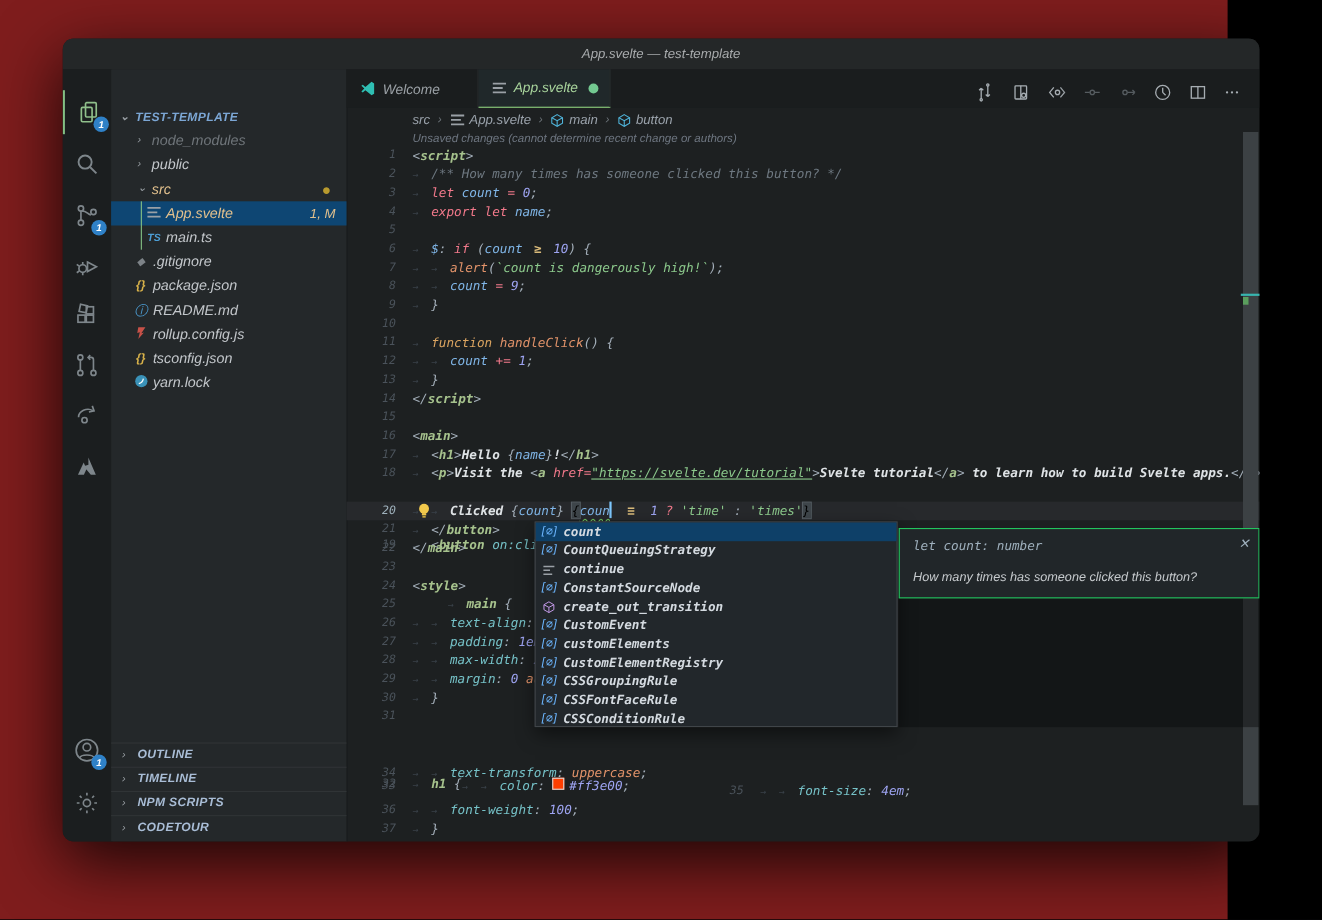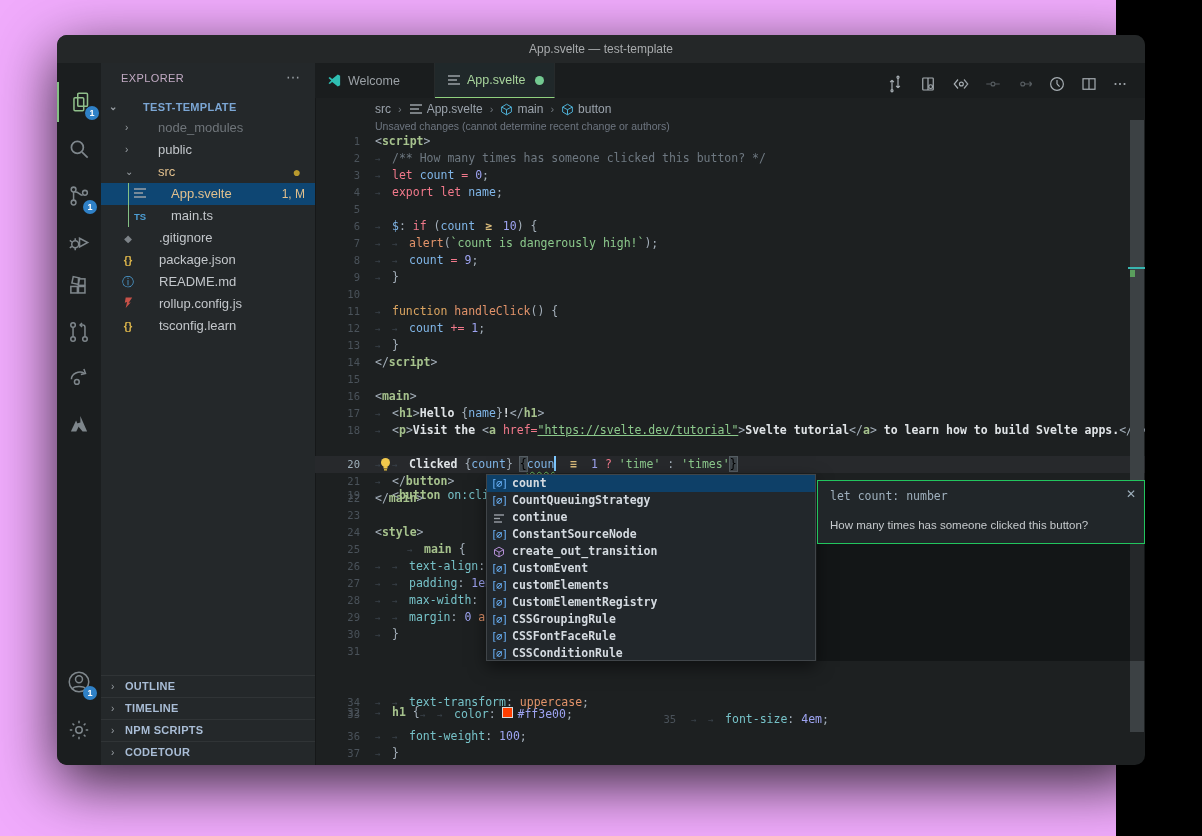--- a/index.html
+++ b/index.html
@@ -4,7 +4,7 @@
 <style>
   html,body{margin:0;padding:0;background:#000;width:1202px;height:836px;overflow:hidden;
     font-family:"Liberation Sans",sans-serif;-webkit-font-smoothing:antialiased;}
-  #stage{position:relative;width:1116px;height:836px;background:#f0abfc;}
+  #stage{position:relative;width:1116px;height:836px;background:#7f1d1d;font-style:italic;}
   #win{position:absolute;left:57px;top:35px;width:1088px;height:730px;background:#1d2021;
     border-radius:10px;overflow:hidden;box-shadow:0 18px 60px rgba(0,0,0,.8);}
   

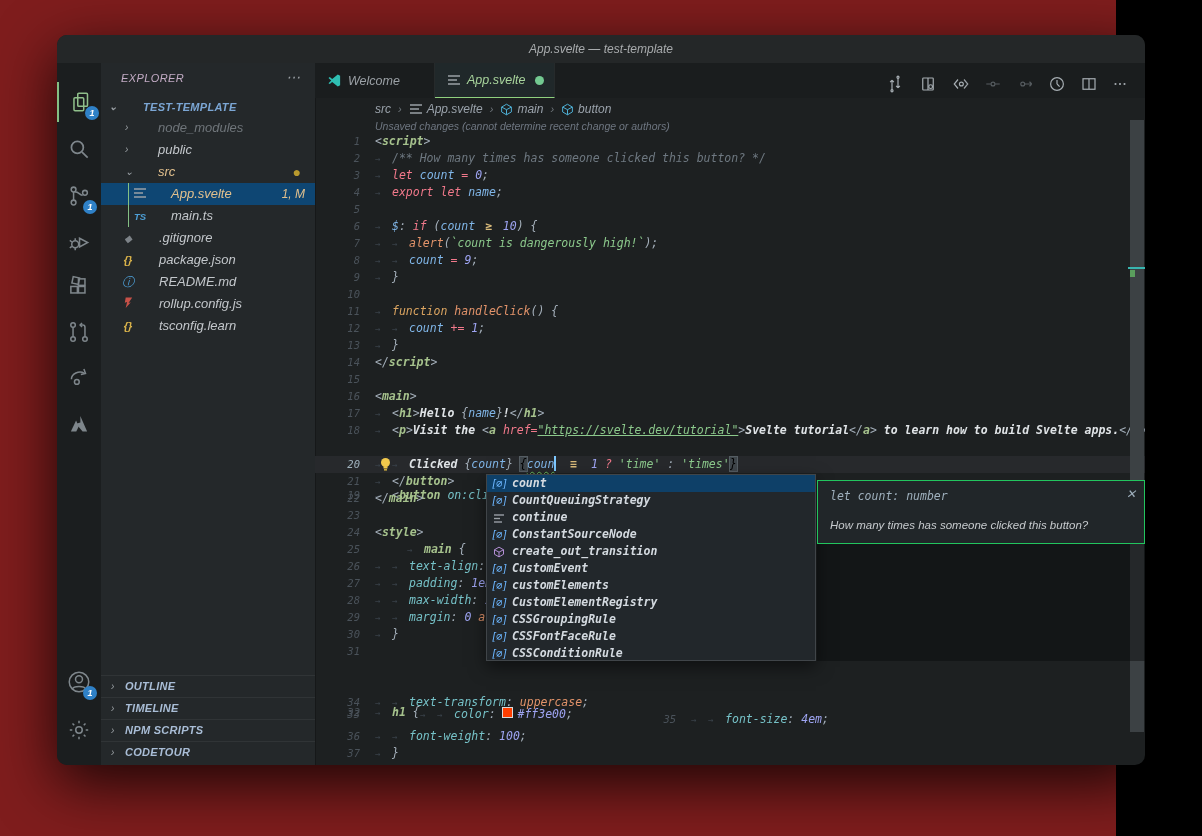--- a/index.html
+++ b/index.html
@@ -178,10 +178,6 @@
         </div>
       </div>
       <div id="sidebar">
-        <div id="sb-header">
-          <div id="sb-title">EXPLORER</div>
-          <div id="sb-more">⋯</div>
-        </div>
         <div class="trow" style="top: 33px; font-weight: bold; font-size: 11px; color: rgb(123, 166, 212); letter-spacing: 0.3px;">
           <span class="chev" style="left: 8px;">⌄</span>
           <span class="lbl" style="left: 22px;">TEST-TEMPLATE</span>

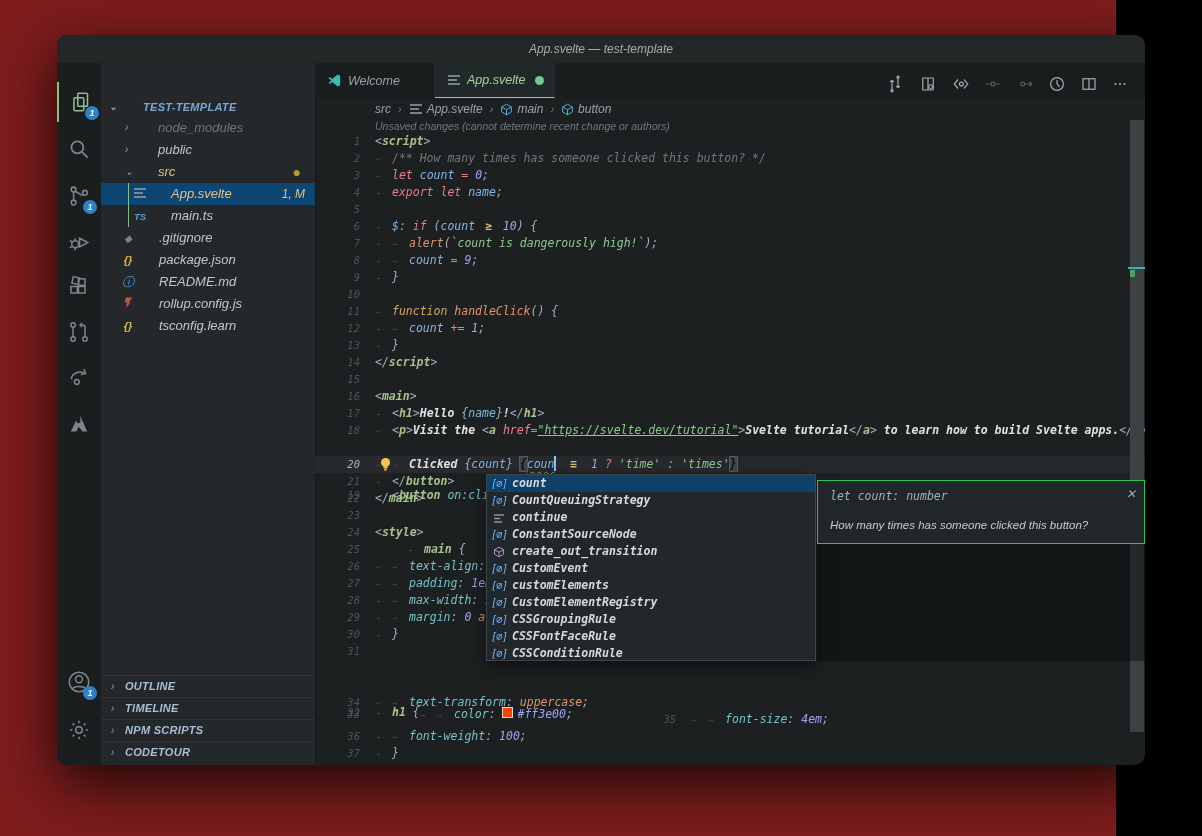--- a/index.html
+++ b/index.html
@@ -25,7 +25,7 @@
   #sb-more{position:absolute;right:14px;top:0px;color:#9aa0a5;font-size:14px;letter-spacing:1px;}
   .trow{position:absolute;left:0;width:214px;height:22px;font-size:13px;color:#c3c7cb;line-height:22px;white-space:nowrap;}
   .trow .chev{position:absolute;font-size:10px;color:#9aa0a5;top:0;}
-  .trow .lbl{position:absolute;top:0;margin-left:20px;}
+  .trow .lbl{position:absolute;top:0;}
   .trow.sel{background:#0e4673;}
   .trow .rbadge{position:absolute;right:10px;top:0;font-size:12px;}
   .ticon{position:absolute;top:3px;width:16px;height:16px;font-size:11px;line-height:16px;text-align:center;}

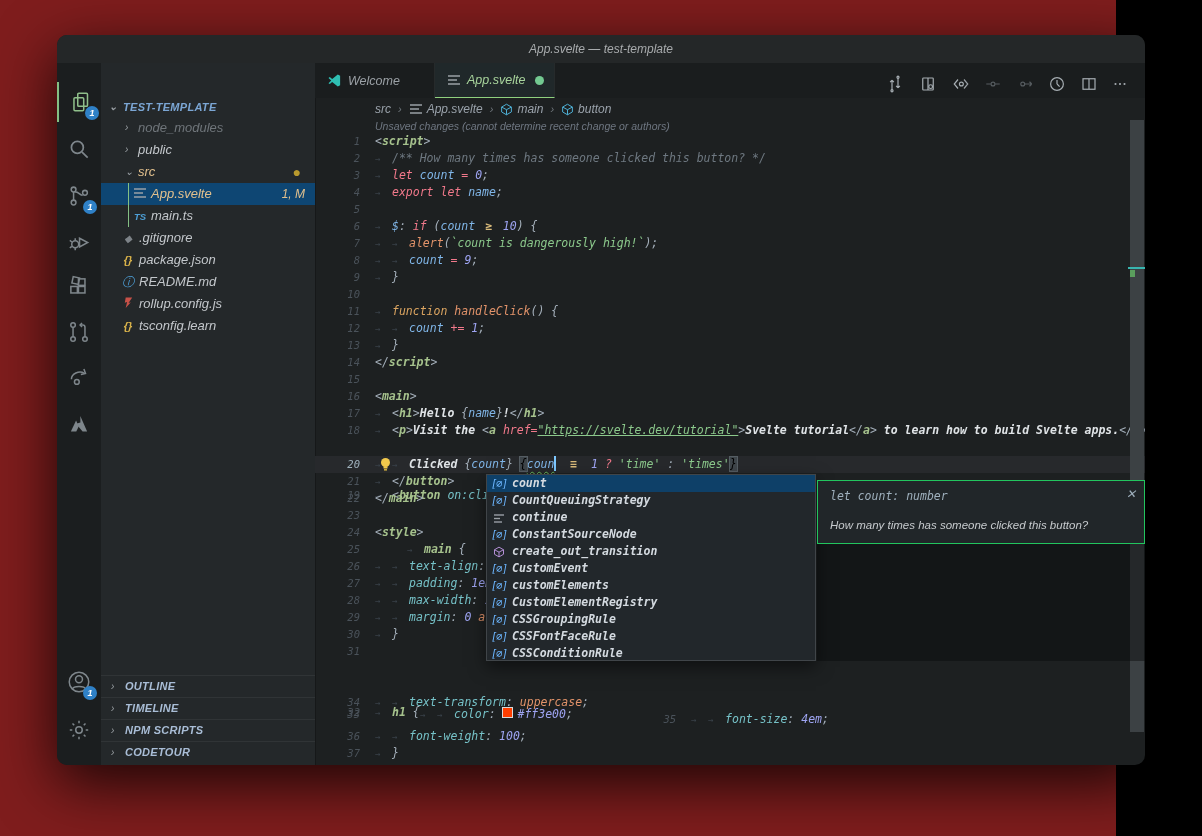--- a/index.html
+++ b/index.html
@@ -230,7 +230,7 @@
         </div>
         <div class="trow" style="top: 252px;">
           <span class="ticon" style="left: 19px;"><span style="color:#d8b24a;font-weight:bold;font-size:11px;">{}</span></span>
-          <span class="lbl" style="left: 38px;">tsconfig.learn</span>
+          <span class="lbl" style="left: 38px;">tsconfig.json</span>
         </div>
         <div class="guide-green" style="top: 120px; height: 44px;"></div>
         <div class="bsec" style="top: 612px;">

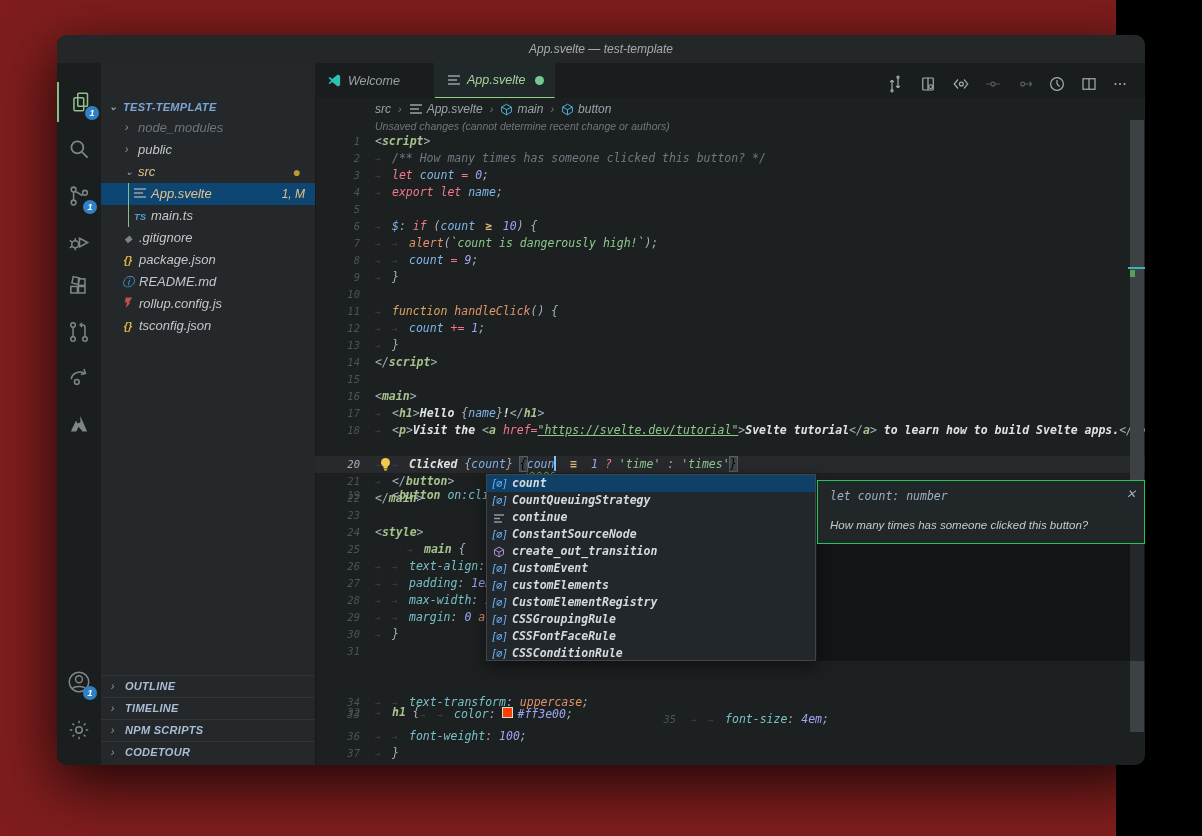--- a/index.html
+++ b/index.html
@@ -231,6 +231,13 @@
         <div class="trow" style="top: 252px;">
           <span class="ticon" style="left: 19px;"><span style="color:#d8b24a;font-weight:bold;font-size:11px;">{}</span></span>
           <span class="lbl" style="left: 38px;">tsconfig.json</span>
+        </div>
+        <div class="trow" style="top: 274px;">
+          <span class="ticon" style="left: 19px;"><svg width="13" height="13" viewBox="0 0 14 14">
+              <circle cx="7" cy="7" r="6" fill="#3a92b8"></circle>
+              <path d="M4.5 9.5c2-.5 4-2.5 4.5-5" stroke="#fff" stroke-width="1.2" fill="none"></path>
+            </svg></span>
+          <span class="lbl" style="left: 38px;">yarn.lock</span>
         </div>
         <div class="guide-green" style="top: 120px; height: 44px;"></div>
         <div class="bsec" style="top: 612px;">

